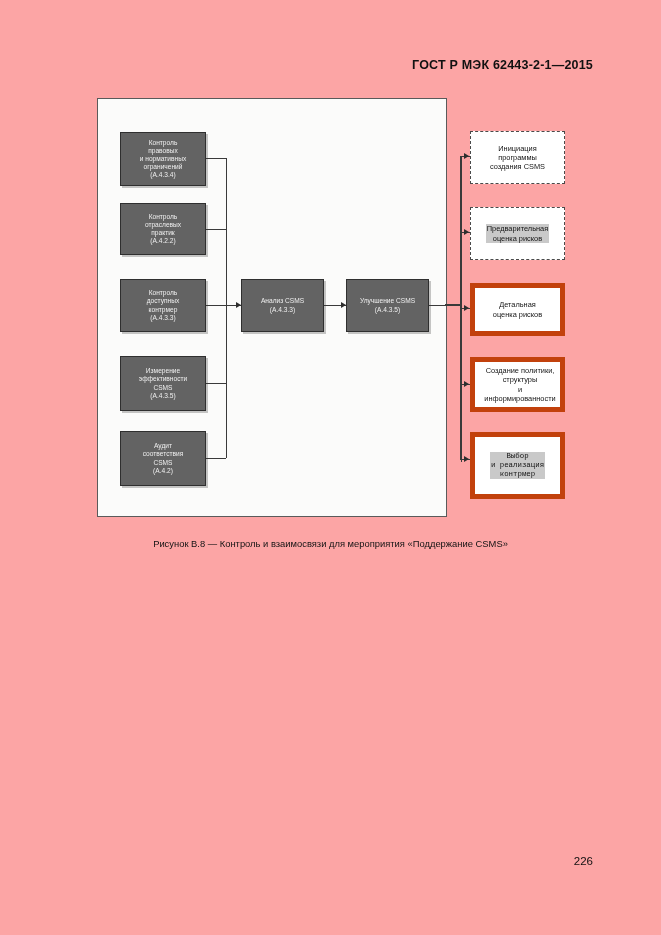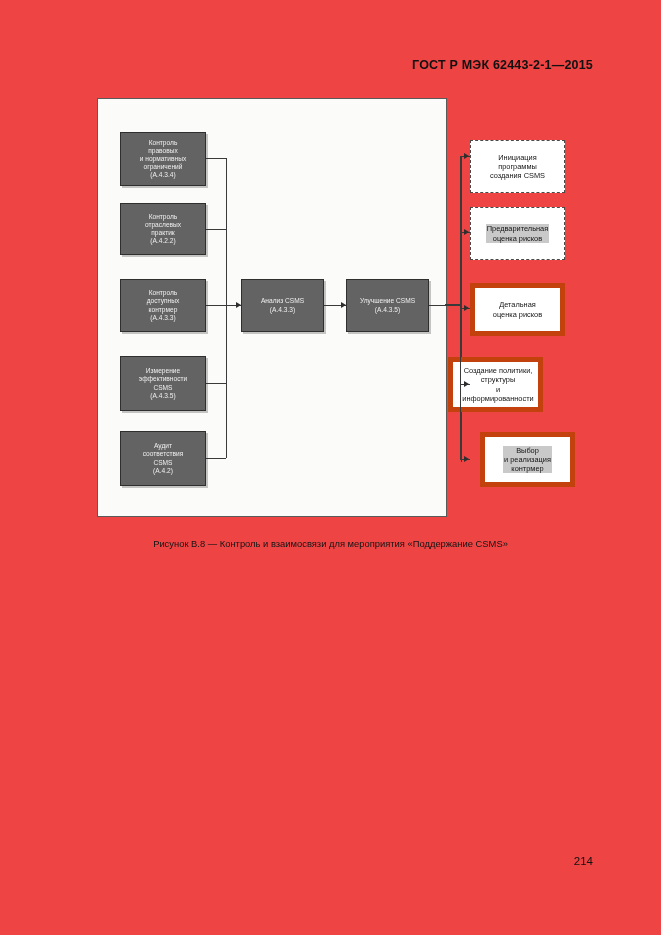--- a/index.html
+++ b/index.html
@@ -19,7 +19,7 @@
   .page {
     position: absolute;
     inset: 0;
-    background: #ef4444;
+    background: #fca5a5;
   }
 
   

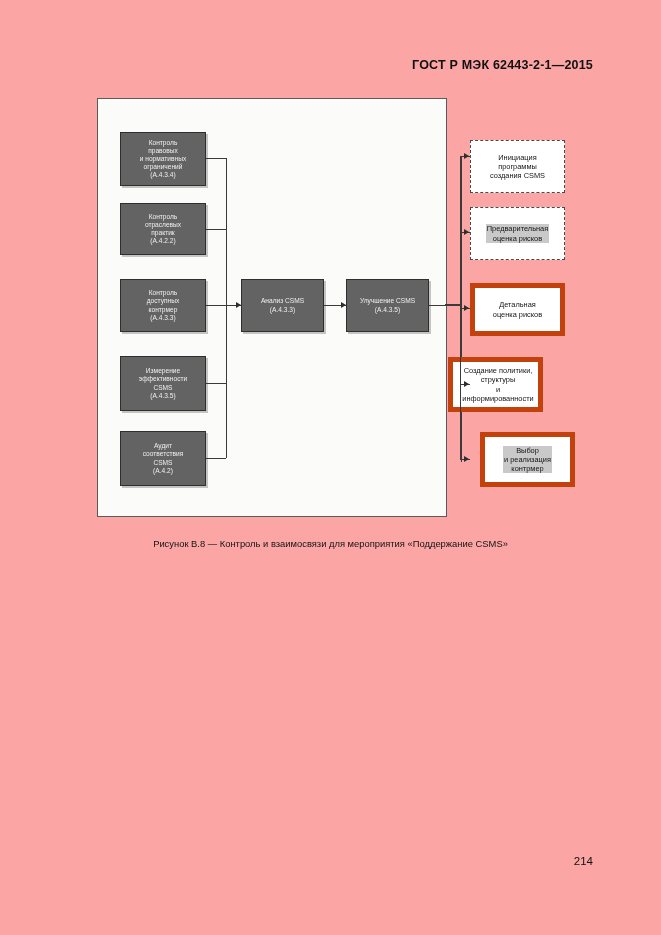--- a/index.html
+++ b/index.html
@@ -193,7 +193,7 @@
 
   </div>
 
-  <div class="node white dashed" style="left:470px; top:140px; width:95px; height:53px;text-align:center;">Инициация
+  <div class="node white dashed" style="left:470px; top:131px; width:95px; height:53px;text-align:center;">Инициация
 программы
 создания CSMS</div>
 

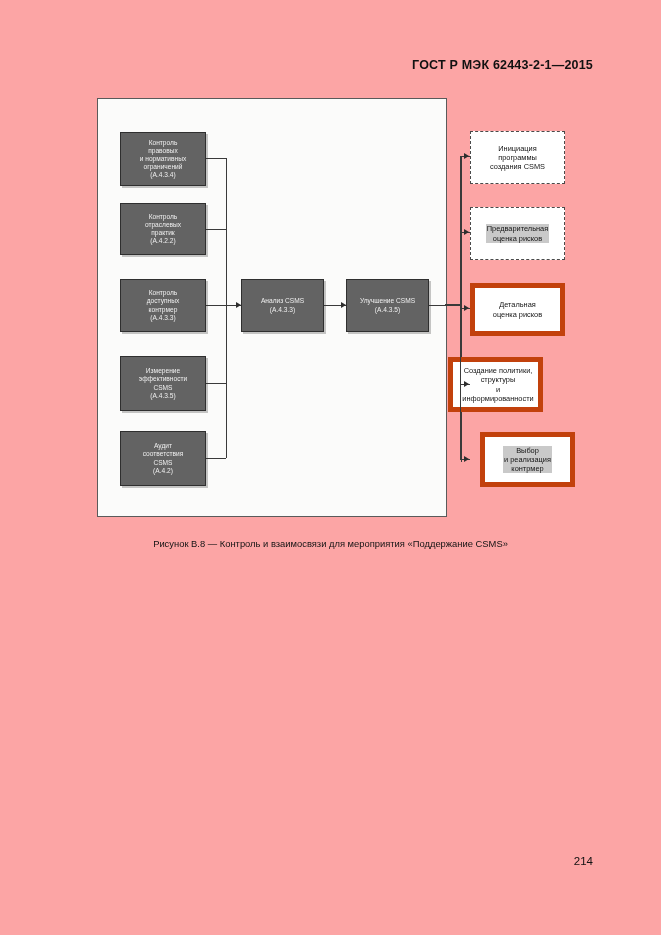--- a/index.html
+++ b/index.html
@@ -203,7 +203,7 @@
   <div class="node white" style="left:470px; top:283px; width:95px; height:53px;">Детальная
 оценка рисков</div>
 
-  <div class="node white" style="left:448px; top:357px; width:95px; height:55px;padding-left:8px;">Создание политики,
+  <div class="node white" style="left:470px; top:357px; width:95px; height:55px;padding-left:8px;">Создание политики,
 структуры
 и
 информированности</div>

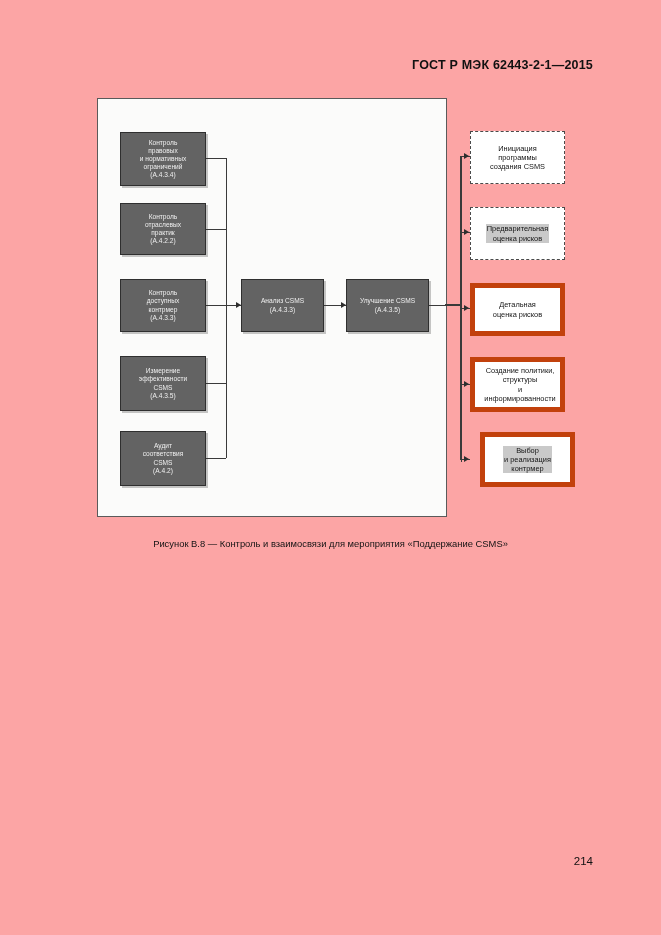--- a/index.html
+++ b/index.html
@@ -208,7 +208,7 @@
 и
 информированности</div>
 
-  <div class="node white" style="left:480px; top:432px; width:95px; height:55px;"><span class="hl">Выбор
+  <div class="node white" style="left:470px; top:432px; width:95px; height:67px;font-family:Liberation Mono, monospace;"><span class="hl">Выбор
 и реализация
 контрмер</span></div>
 

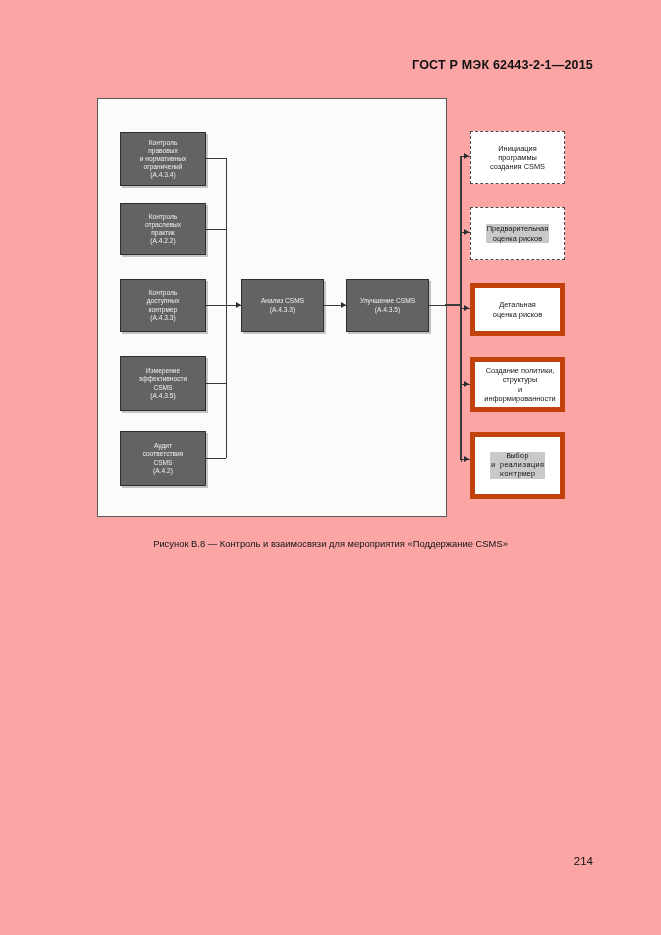--- a/index.html
+++ b/index.html
@@ -232,7 +232,7 @@
 
   <div class="figure-caption">Рисунок В.8 — Контроль и взаимосвязи для мероприятия «Поддержание CSMS»</div>
 
-  <div class="page-number">214</div>
+  <div class="page-number">226</div>
 
 </div>
 

